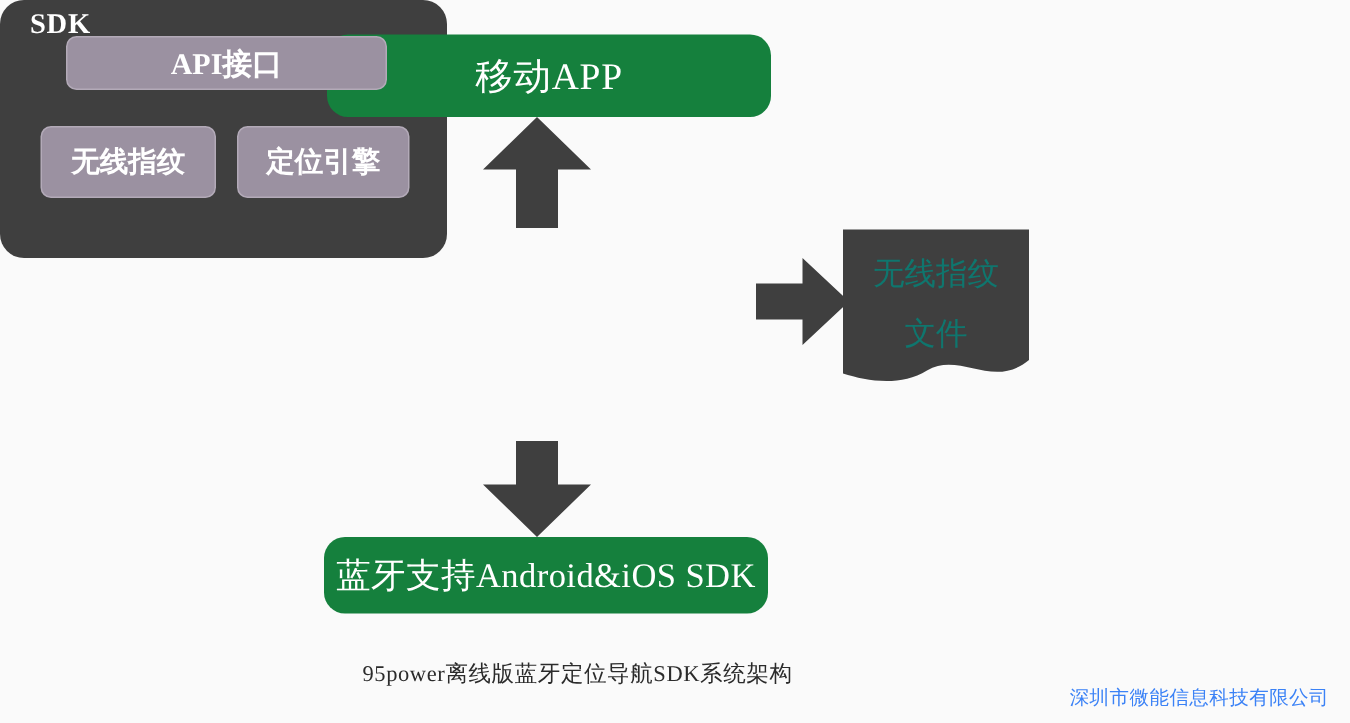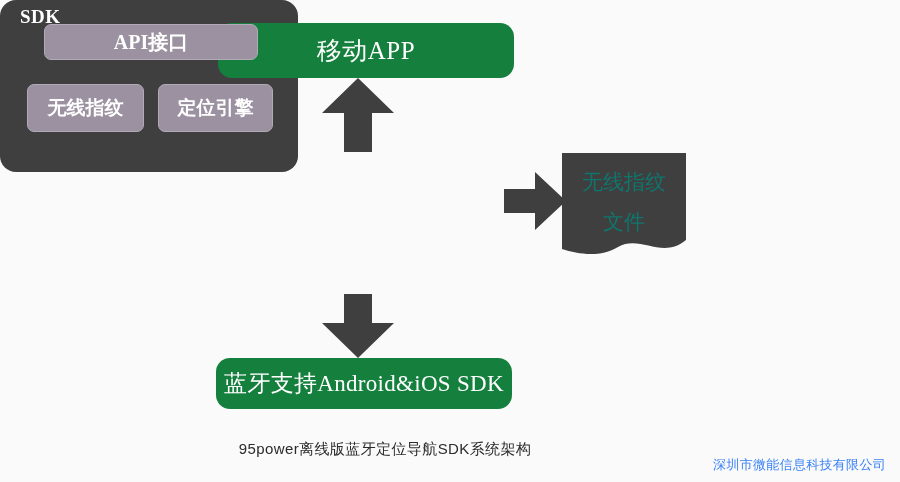--- a/index.html
+++ b/index.html
@@ -146,7 +146,7 @@
     text-align: center;
     color: #2b2b2b;
     font-size: 15px;
-    font-family: Liberation Sans, sans-serif;
+    font-family: Liberation Serif, serif;
     letter-spacing: 0.4px;
   }
   #caption-company {

